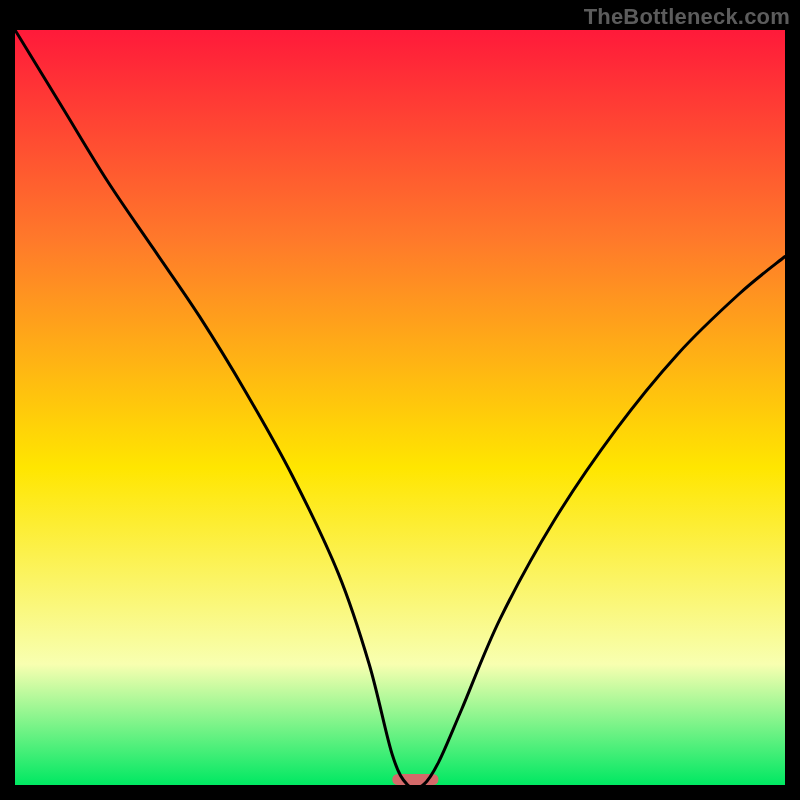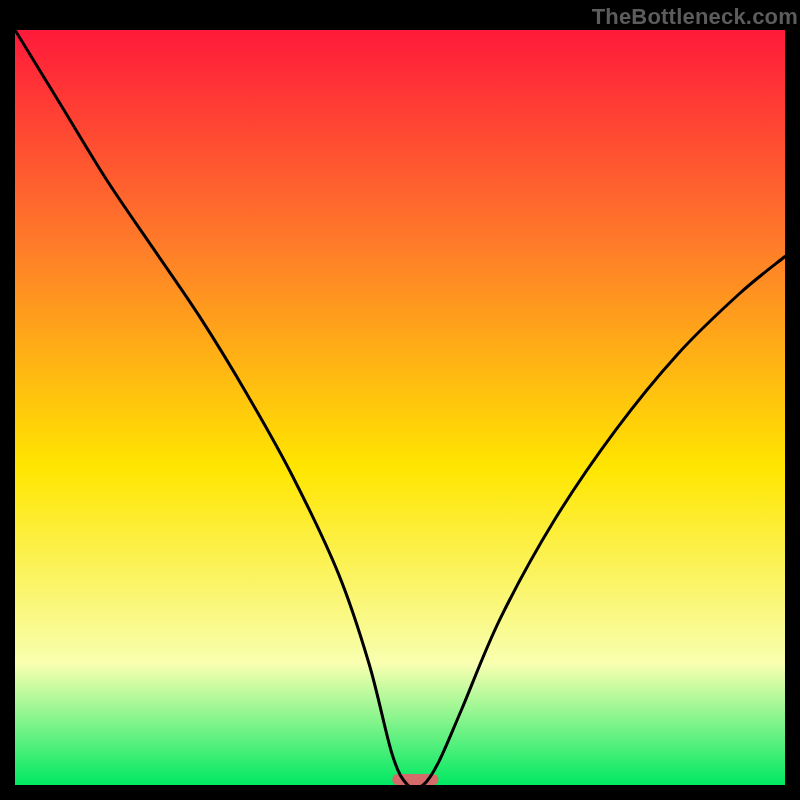--- a/index.html
+++ b/index.html
@@ -20,7 +20,7 @@
   .watermark {
     position: absolute;
     top: 4px;
-    right: 2px;
+    right: 10px;
     font-size: 22px;
     font-weight: 600;
     color: #5c5c5c;

